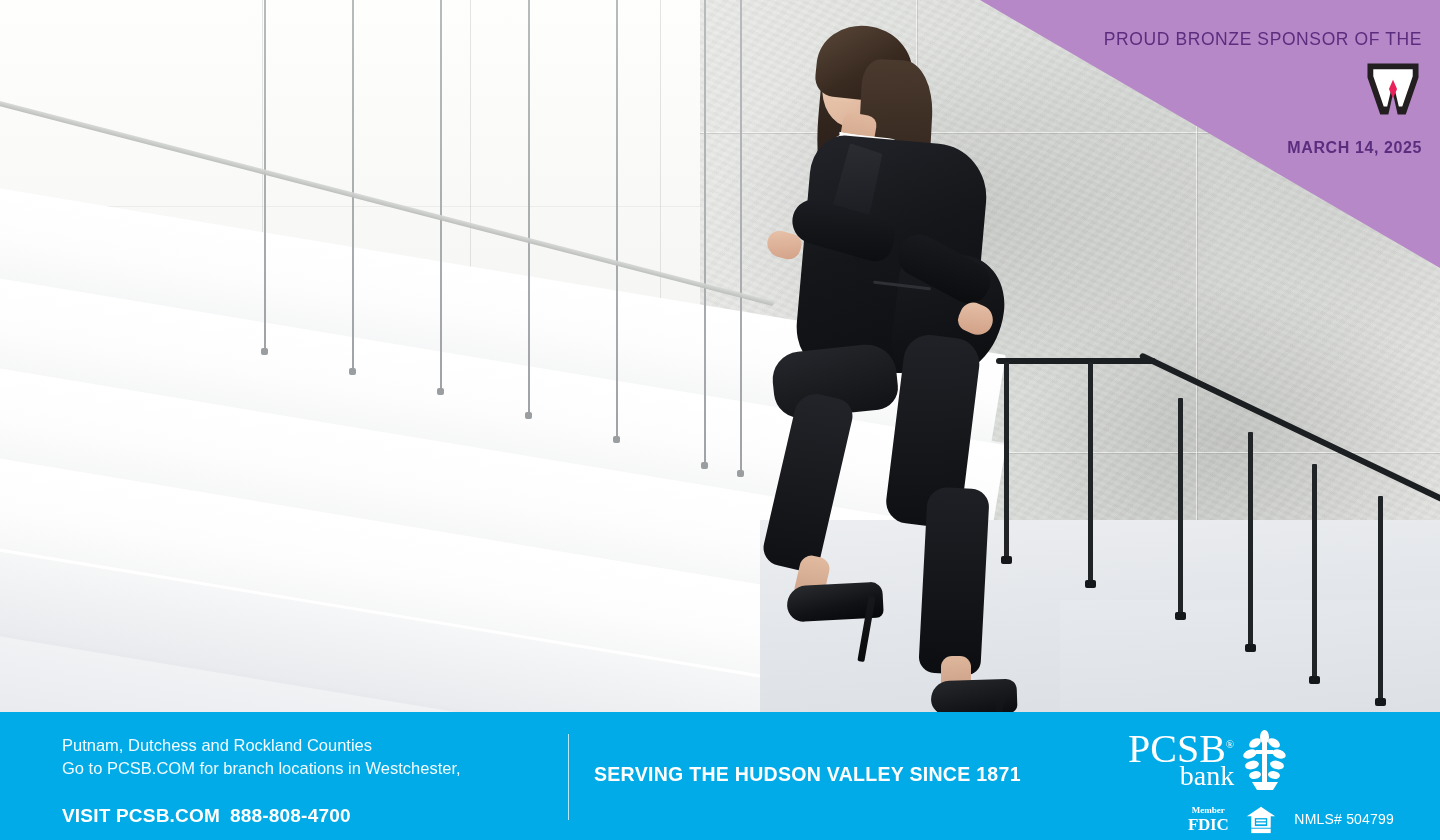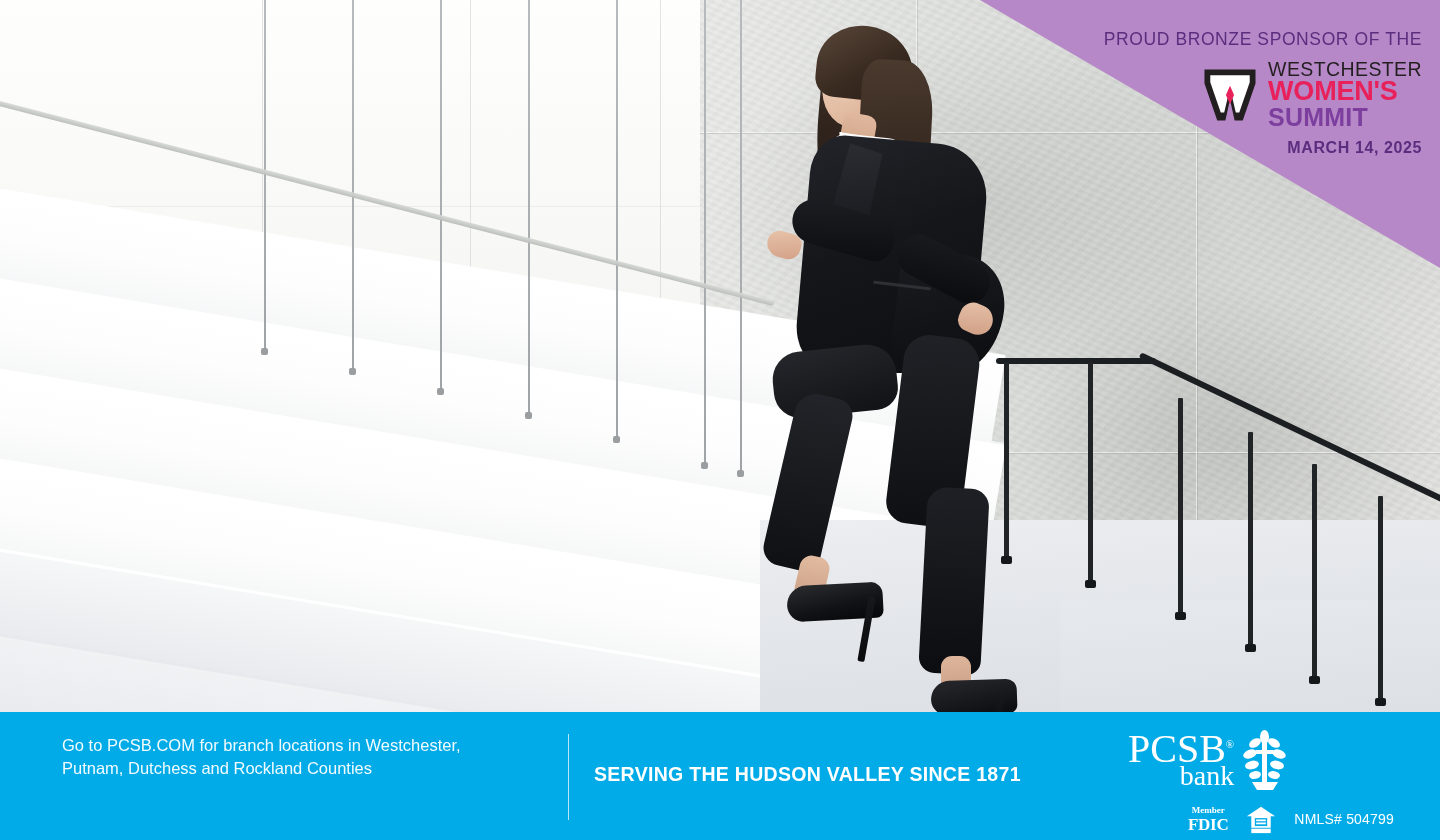--- a/index.html
+++ b/index.html
@@ -439,11 +439,6 @@
           <path d="M50 34 L57 50 L50 66 L43 50 Z" fill="#e8215b"></path>
         </svg>
       </div>
-      <div class="wws-text">
-        <span class="wws-1">WESTCHESTER</span>
-        <span class="wws-2">WOMEN'S</span>
-        <span class="wws-3">SUMMIT</span>
-      </div>
     </div>
 
     <div class="sponsor-date">MARCH 14, 2025</div>

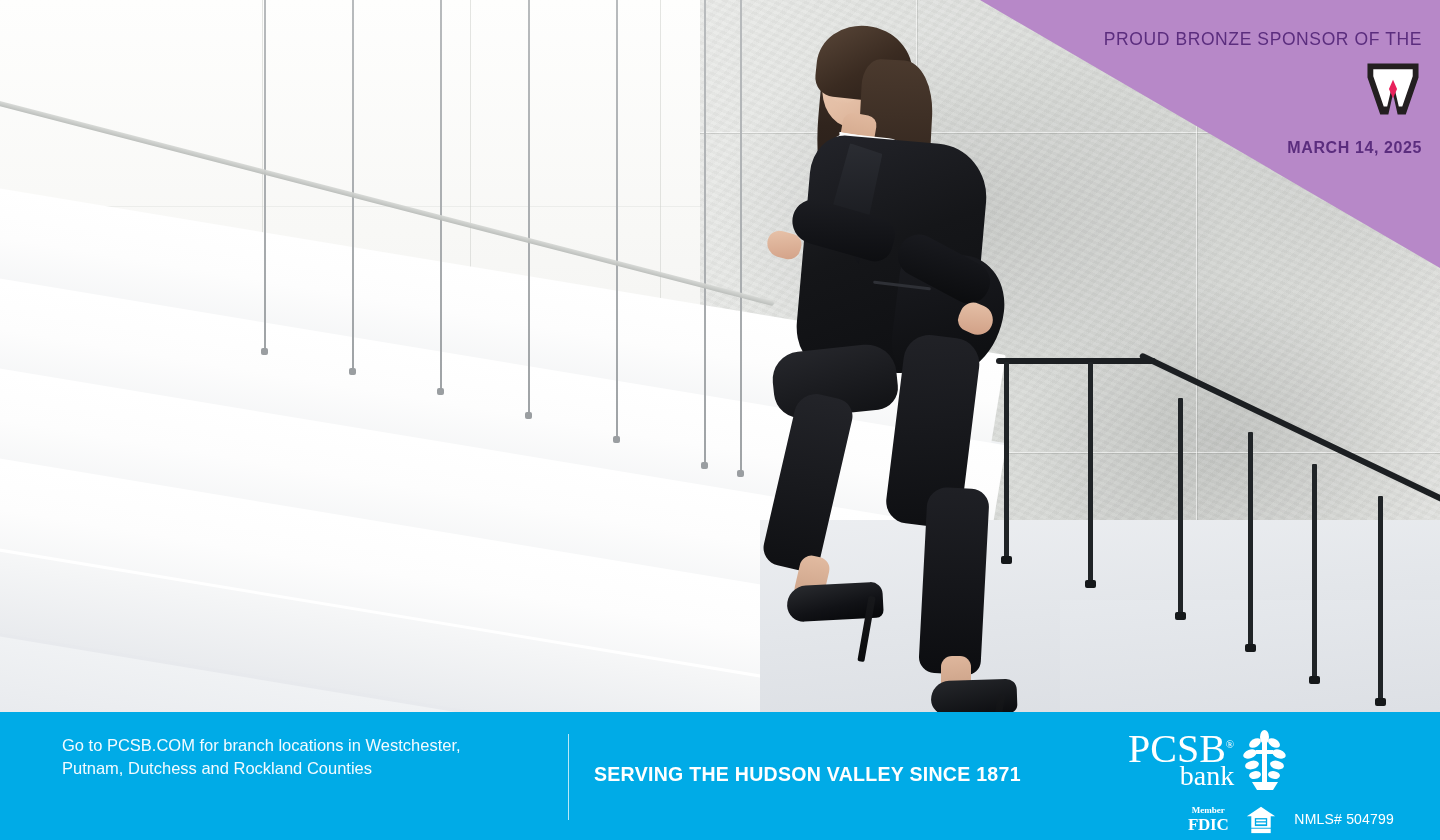--- a/index.html
+++ b/index.html
@@ -447,8 +447,8 @@
   <div class="footer">
 
     <div class="f-left">
+      <div class="f-left-line">Putnam, Dutchess and Rockland Counties</div>
       <div class="f-left-line">Go to PCSB.COM for branch locations in Westchester,</div>
-      <div class="f-left-line">Putnam, Dutchess and Rockland Counties</div>
     </div>
 
     <div class="f-divider"></div>

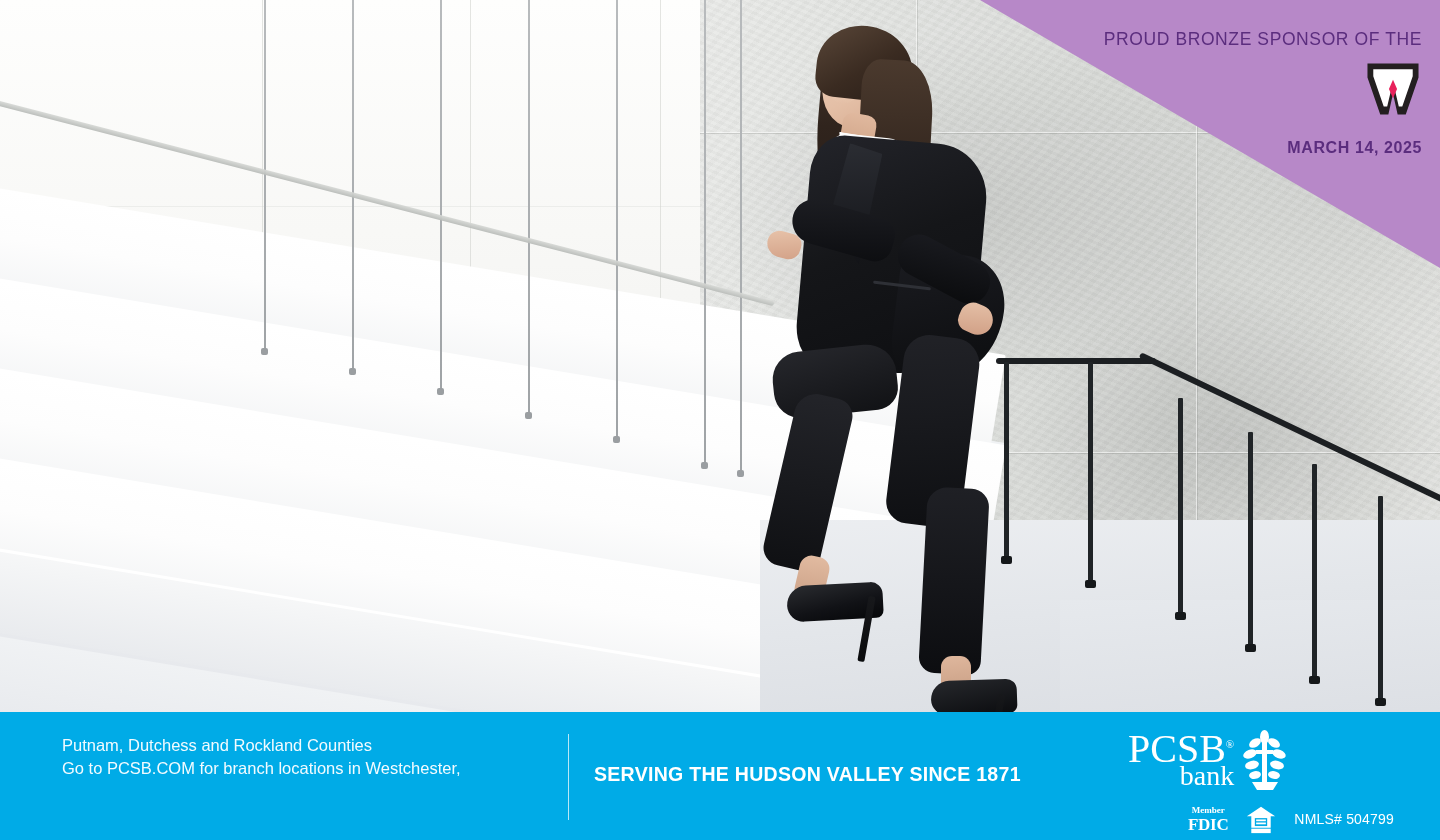--- a/index.html
+++ b/index.html
@@ -449,6 +449,9 @@
     <div class="f-left">
       <div class="f-left-line">Putnam, Dutchess and Rockland Counties</div>
       <div class="f-left-line">Go to PCSB.COM for branch locations in Westchester,</div>
+      <div class="f-cta">
+        <span>VISIT PCSB.COM</span><span class="phone">888-808-4700</span>
+      </div>
     </div>
 
     <div class="f-divider"></div>

